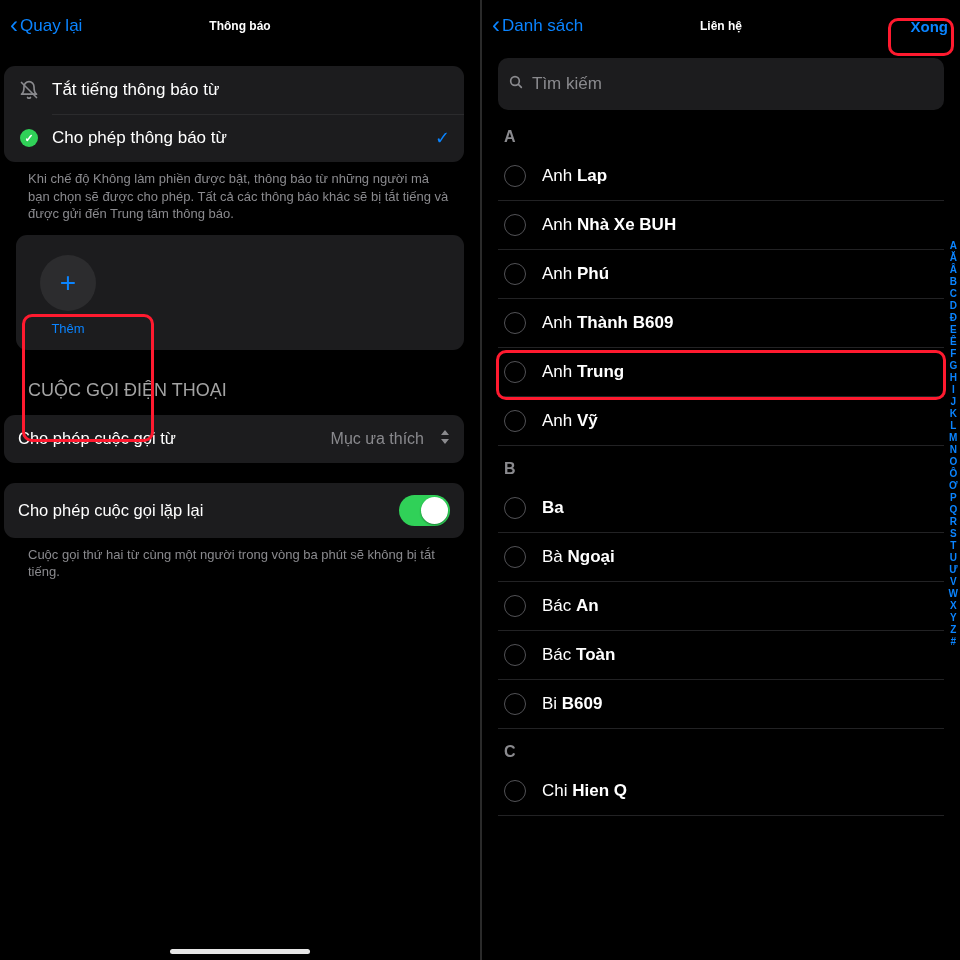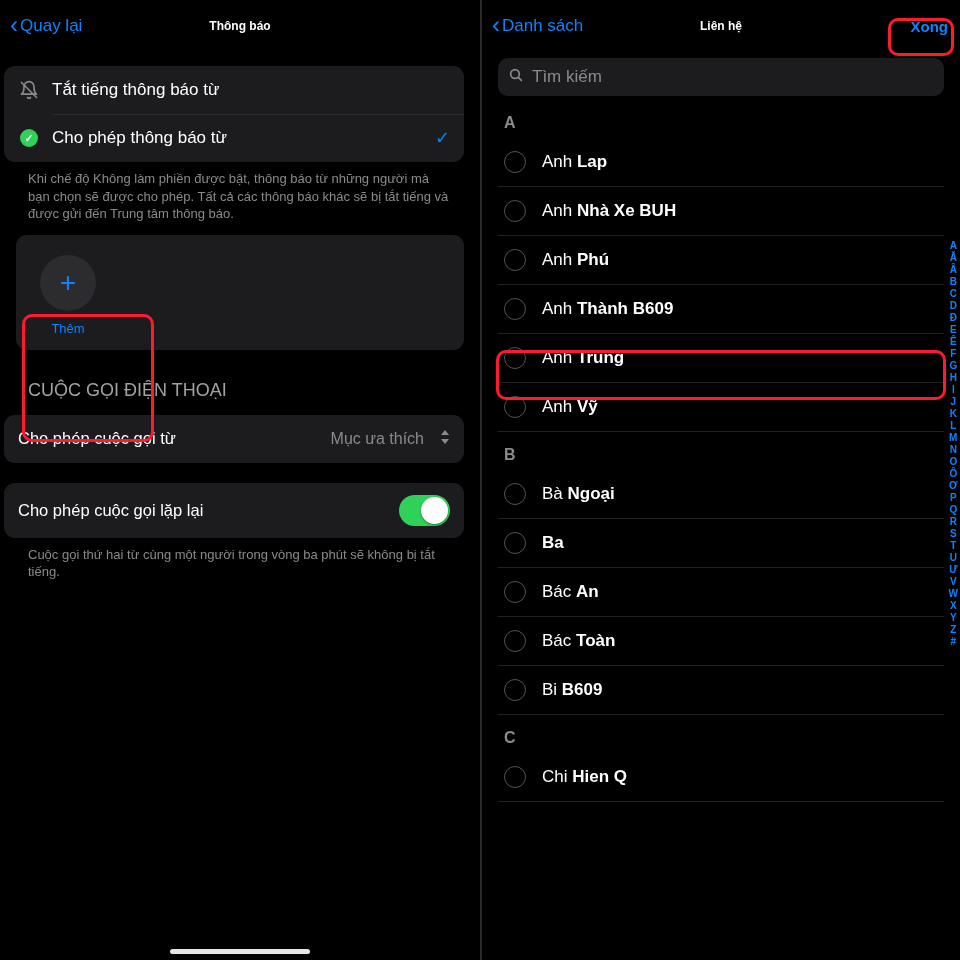--- a/index.html
+++ b/index.html
@@ -43,7 +43,7 @@
   .home-ind { position: absolute; bottom: 6px; left: 50%; transform: translateX(-50%); width: 140px; height: 5px; background: #fff; border-radius: 3px; opacity: .9; }
 
   
-  .search { margin: 6px 16px 0 16px; background: #1c1c1e; border-radius: 10px; height: 38px; display: flex; align-items: center; padding: 0 10px; gap: 8px; }
+  .search { margin: 6px 16px 0 16px; background: #1c1c1e; border-radius: 10px; height: 52px; display: flex; align-items: center; padding: 0 10px; gap: 8px; }
   .search input { background: transparent; border: none; outline: none; color: #fff; font-size: 17px; flex: 1; }
   .search input::placeholder { color: #8a8a8e; }
   .mag { color: #8a8a8e; font-size: 16px; }

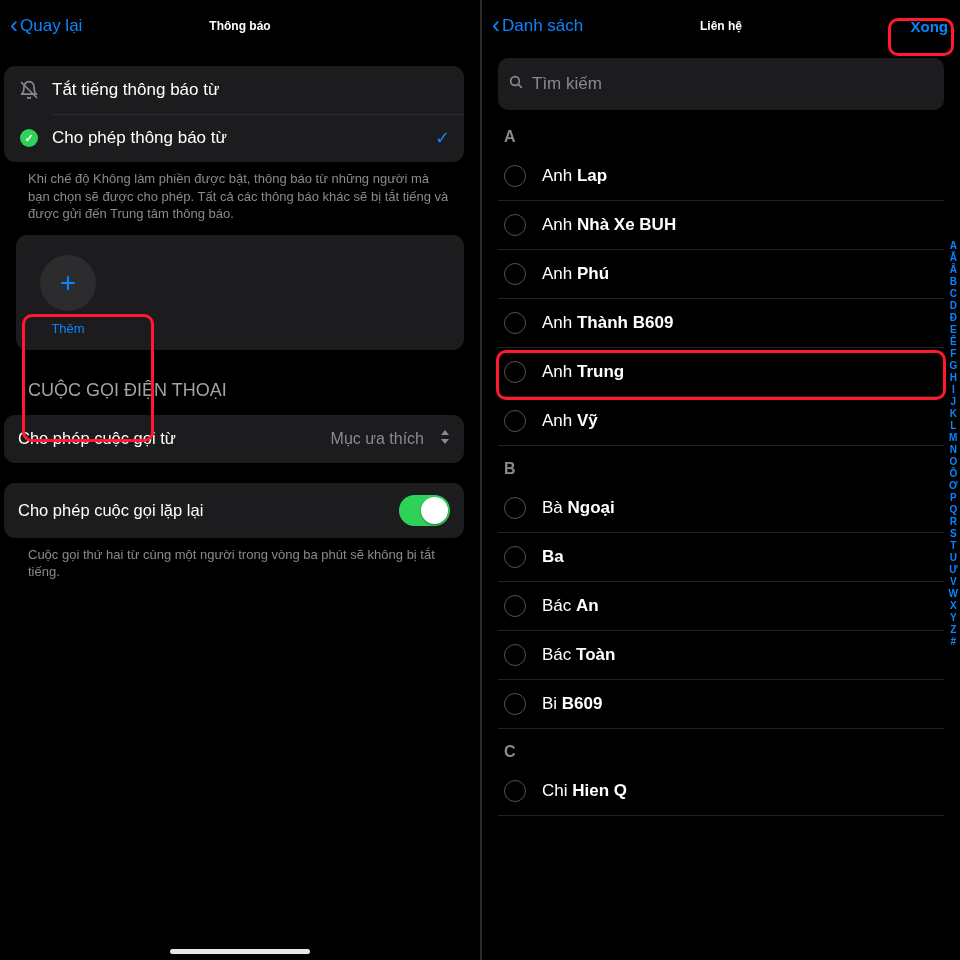--- a/index.html
+++ b/index.html
@@ -187,11 +187,11 @@
       <div class="group-header">B</div>
       <div class="contact-row">
         <div class="radio"></div>
+        <div class="contact-name"><span class="bold">Ba</span></div>
+      </div>
+      <div class="contact-row">
+        <div class="radio"></div>
         <div class="contact-name">Bà <span class="bold">Ngoại</span></div>
-      </div>
-      <div class="contact-row">
-        <div class="radio"></div>
-        <div class="contact-name"><span class="bold">Ba</span></div>
       </div>
       <div class="contact-row">
         <div class="radio"></div>

